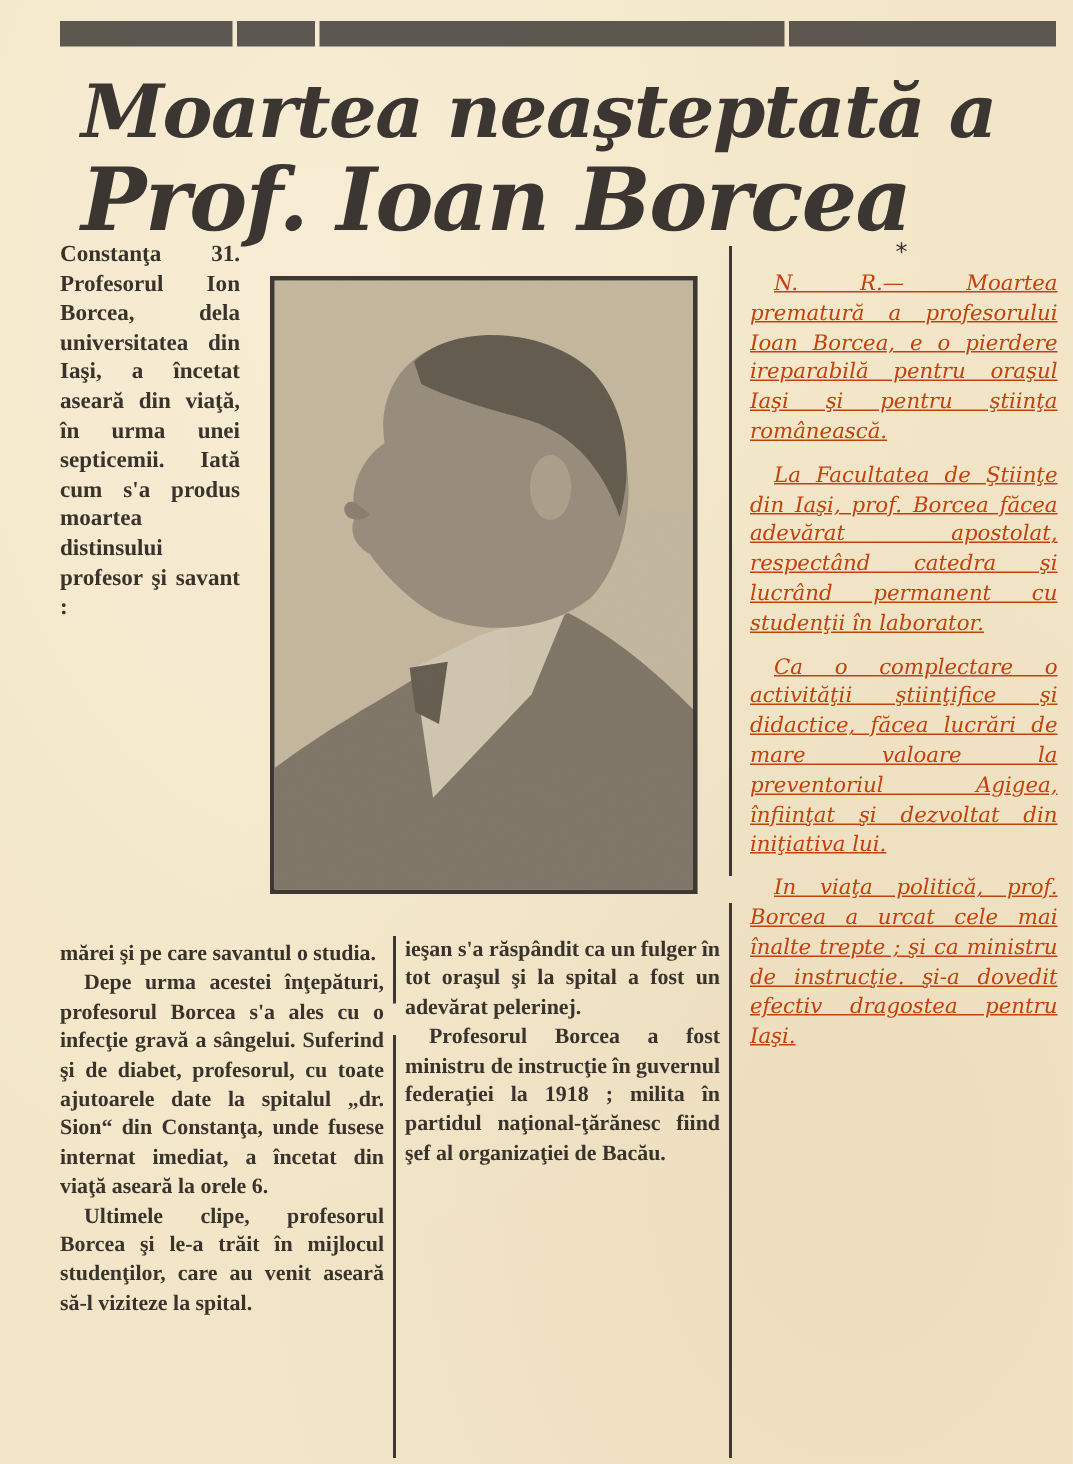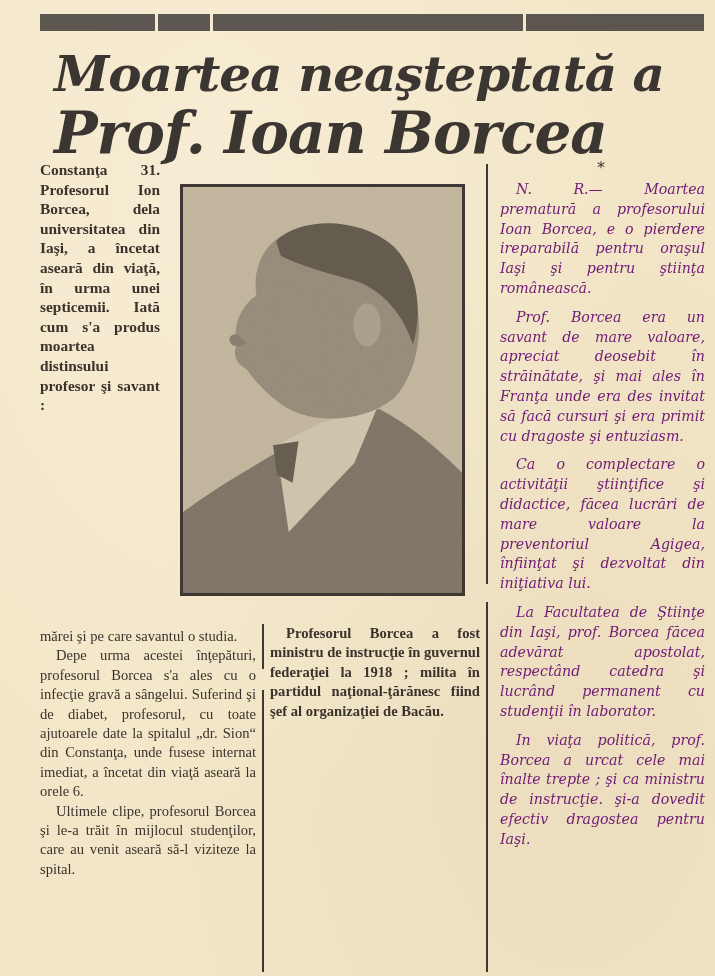--- a/index.html
+++ b/index.html
@@ -126,7 +126,8 @@
       font-style: italic;
       font-size: 14.2px;
       line-height: 19.8px;
-      color: #701a75;
+      color: #c2410c;
+      text-decoration: underline;
     }
     .col3 p { margin-bottom: 9px; }
     .col3 p.indent { text-indent: 16px; }

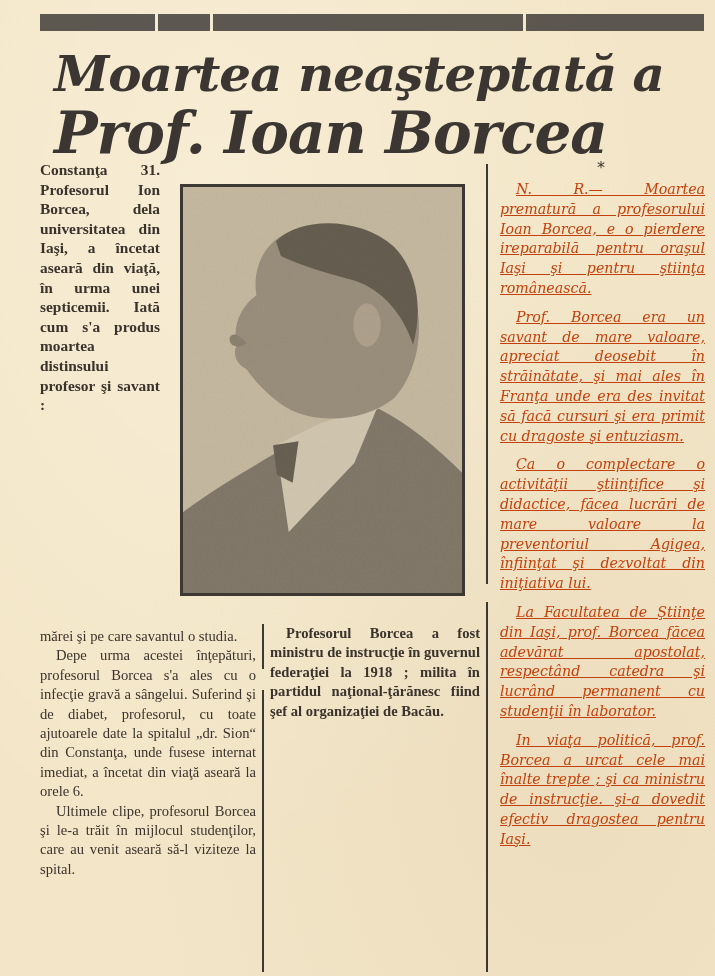--- a/index.html
+++ b/index.html
@@ -243,7 +243,6 @@
 <div class="star">*</div>
 <div class="col col3">
   <p class="indent">N. R.— Moartea prematură a profesorului Ioan Borcea, e o pierdere ireparabilă pentru oraşul Iaşi şi pentru ştiinţa românească.</p>
-  <p class="indent">Prof. Borcea era un savant de mare valoare, apreciat deosebit în străinătate, şi mai ales în Franţa unde era des invitat să facă cursuri şi era primit cu dragoste şi entuziasm.</p>
   <p class="indent">Ca o complectare o activităţii ştiinţifice şi didactice, făcea lucrări de mare valoare la preventoriul Agigea, înfiinţat şi dezvoltat din iniţiativa lui.</p>
   <p class="indent">La Facultatea de Ştiinţe din Iaşi, prof. Borcea făcea adevărat apostolat, respectând catedra şi lucrând permanent cu studenţii în laborator.</p>
   <p class="indent">In viaţa politică, prof. Borcea a urcat cele mai înalte trepte ; şi ca ministru de instrucţie. şi-a dovedit efectiv dragostea pentru Iaşi.</p>

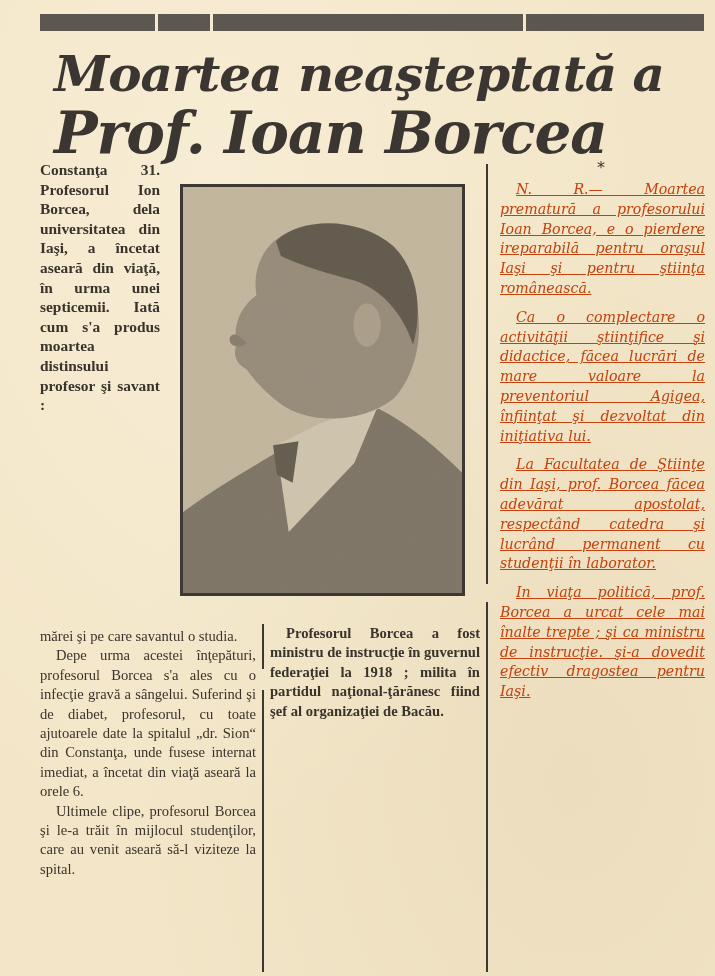--- a/index.html
+++ b/index.html
@@ -243,8 +243,8 @@
 <div class="star">*</div>
 <div class="col col3">
   <p class="indent">N. R.— Moartea prematură a profesorului Ioan Borcea, e o pierdere ireparabilă pentru oraşul Iaşi şi pentru ştiinţa românească.</p>
+  <p class="indent">La Facultatea de Ştiinţe din Iaşi, prof. Borcea făcea adevărat apostolat, respectând catedra şi lucrând permanent cu studenţii în laborator.</p>
   <p class="indent">Ca o complectare o activităţii ştiinţifice şi didactice, făcea lucrări de mare valoare la preventoriul Agigea, înfiinţat şi dezvoltat din iniţiativa lui.</p>
-  <p class="indent">La Facultatea de Ştiinţe din Iaşi, prof. Borcea făcea adevărat apostolat, respectând catedra şi lucrând permanent cu studenţii în laborator.</p>
   <p class="indent">In viaţa politică, prof. Borcea a urcat cele mai înalte trepte ; şi ca ministru de instrucţie. şi-a dovedit efectiv dragostea pentru Iaşi.</p>
 </div>
 

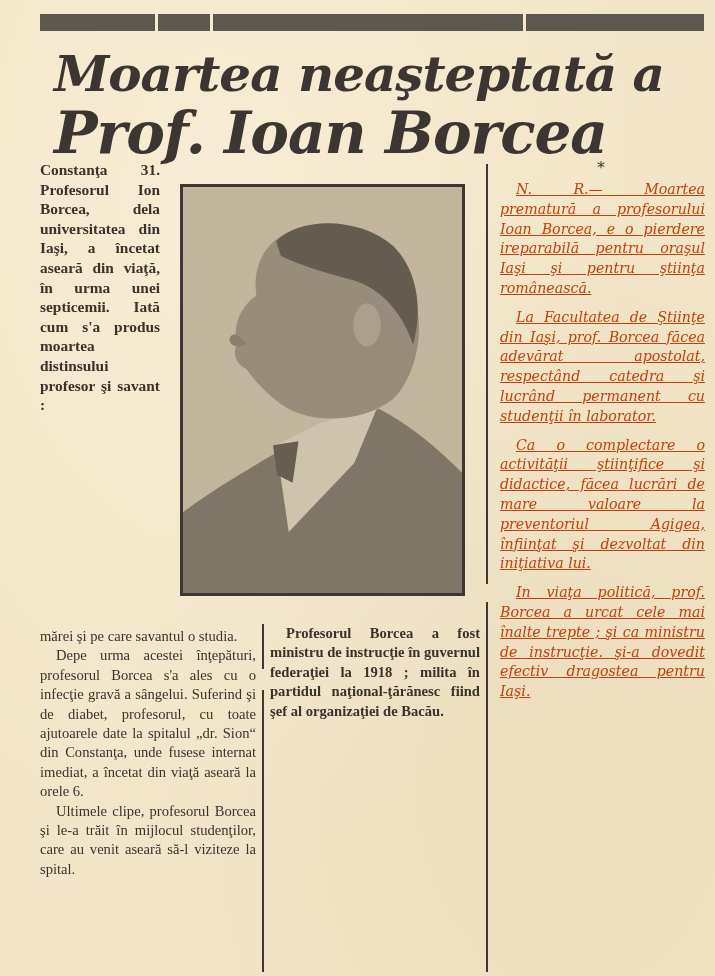--- a/index.html
+++ b/index.html
@@ -102,7 +102,7 @@
       left: 40px;
       top: 627px;
       width: 216px;
-      font-weight: normal;
+      font-weight: bold;
       font-size: 14.6px;
       line-height: 19.4px;
     }

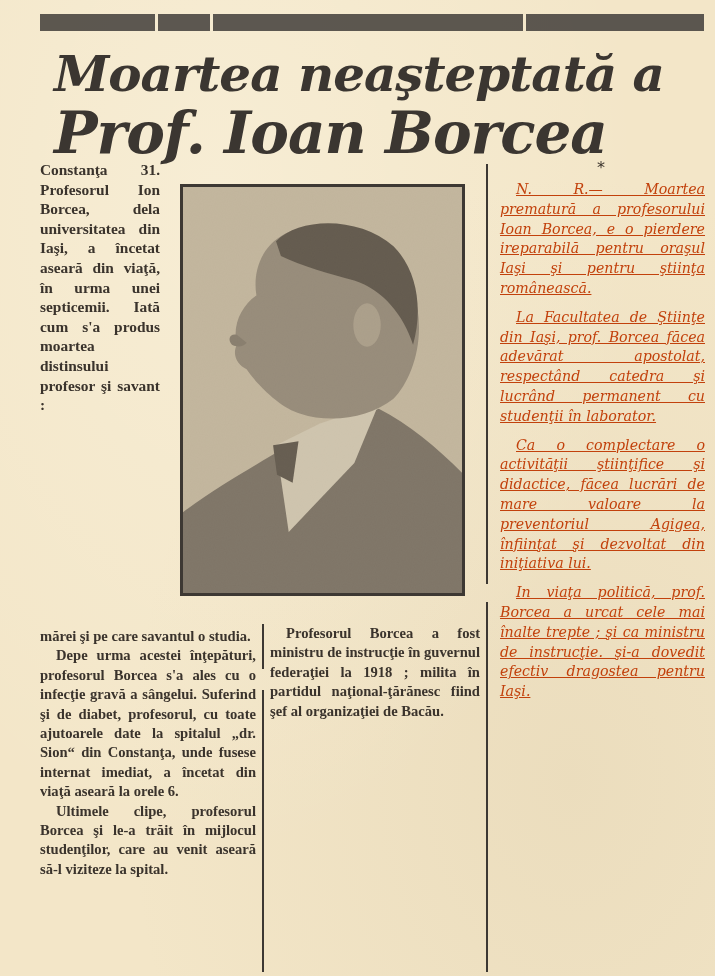--- a/index.html
+++ b/index.html
@@ -234,6 +234,7 @@
 <div class="vrule" style="left:262px; top:690px; height:282px;"></div>
 
 <div class="col col2">
+  <p>ieşan s'a răspândit ca un fulger în tot oraşul şi la spital a fost un adevărat pelerinej.</p>
   <p class="indent">Profesorul Borcea a fost ministru de instrucţie în guvernul federaţiei la 1918 ; milita în partidul naţional-ţărănesc fiind şef al organizaţiei de Bacău.</p>
 </div>
 

